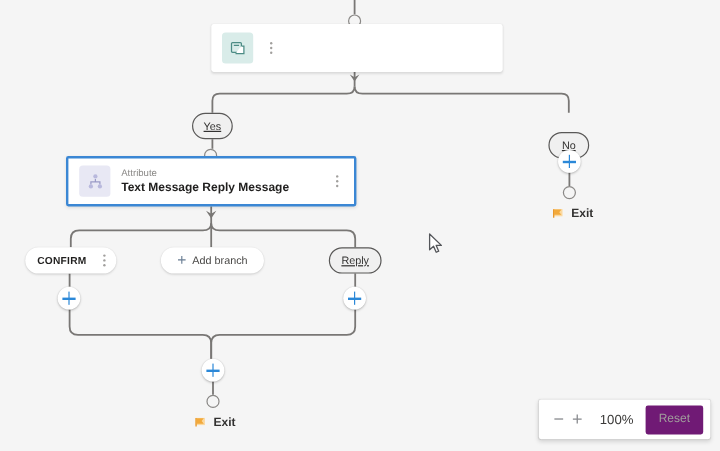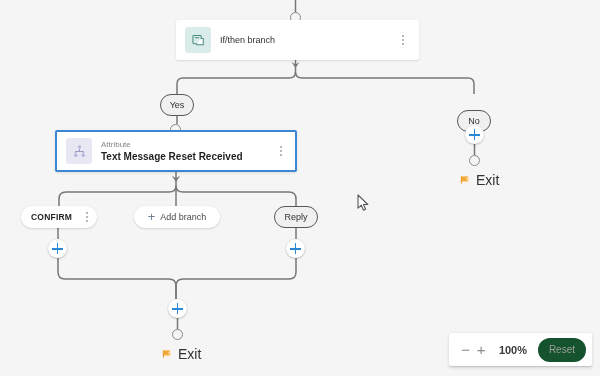--- a/index.html
+++ b/index.html
@@ -304,9 +304,6 @@
         <path d="M4.4,5.4 L9.4,5.4"></path>
       </svg>
     </div>
-    <div class="card-text">
-      <div class="card-title-plain">If/then branch</div>
-    </div>
     <div class="dots">
       <i></i>
         <i></i>

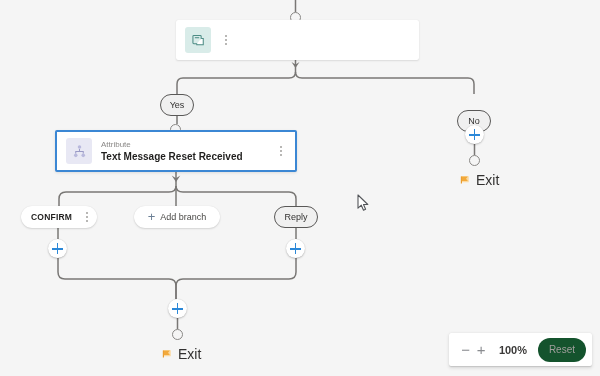--- a/index.html
+++ b/index.html
@@ -114,6 +114,7 @@
     border: 1.4px solid #595857;
     background: #f0f0f0;
     color: #323130;
+    text-decoration: underline;
   }
   .pill-shadow {
     box-shadow: 0 1px 2px rgba(0,0,0,0.13), 0 0 1px rgba(0,0,0,0.12);

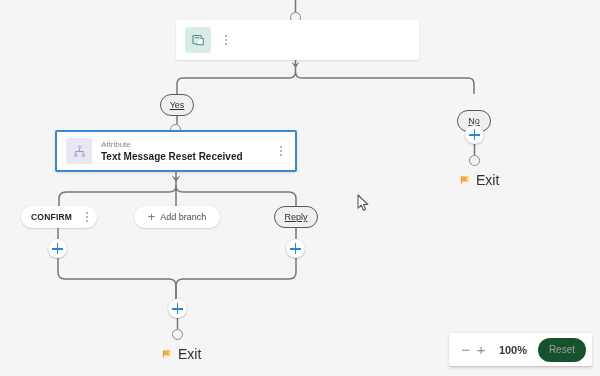--- a/index.html
+++ b/index.html
@@ -323,7 +323,7 @@
     </div>
     <div class="card-text">
       <div class="card-kicker">Attribute</div>
-      <div class="card-title">Text Message Reset Received</div>
+      <div class="card-title">Text Message Reply Message</div>
     </div>
     <div class="dots">
       <i></i>

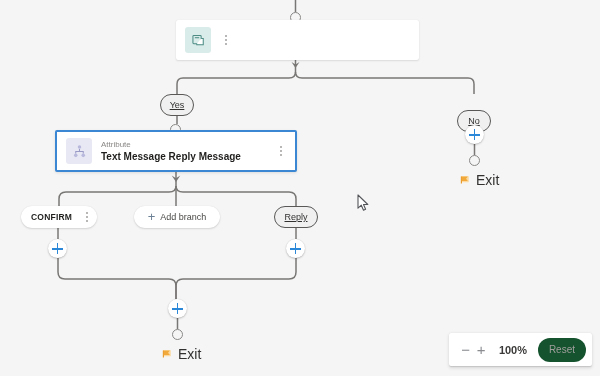--- a/index.html
+++ b/index.html
@@ -188,8 +188,8 @@
     gap: 5px;
   }
   .exit-label {
-    font-size: 14px;
-    font-weight: normal;
+    font-size: 10px;
+    font-weight: bold;
     color: #323130;
   }
   #exit-no   { left: 459px; top: 172px; }

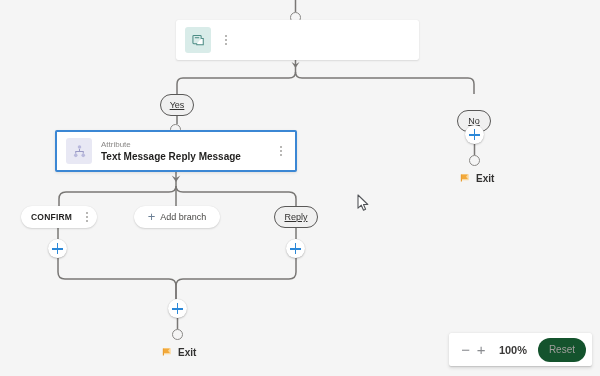--- a/index.html
+++ b/index.html
@@ -226,8 +226,7 @@
     color: #3b3a39;
     margin: 0 7px 0 9px;
     min-width: 30px;
-    text-align: left;
-    font-weight: bold;
+    text-align: center;
   }
   #zoom-reset {
     margin-left: auto;

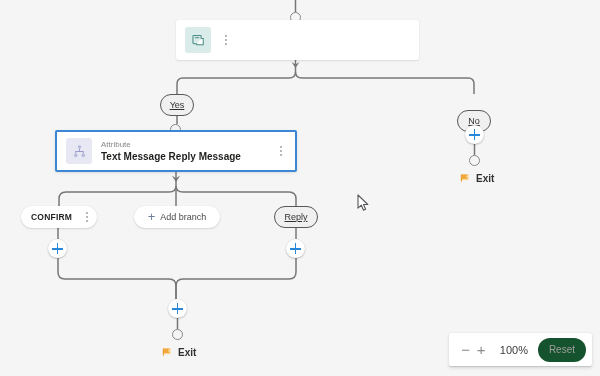--- a/index.html
+++ b/index.html
@@ -232,9 +232,9 @@
     margin-left: auto;
     height: 24px;
     padding: 0 11px;
-    background: #14532d;
+    background: #701a75;
     border: none;
-    border-radius: 12px;
+    border-radius: 2px;
     font-size: 10px;
     color: #a19f9d;
     cursor: pointer;

